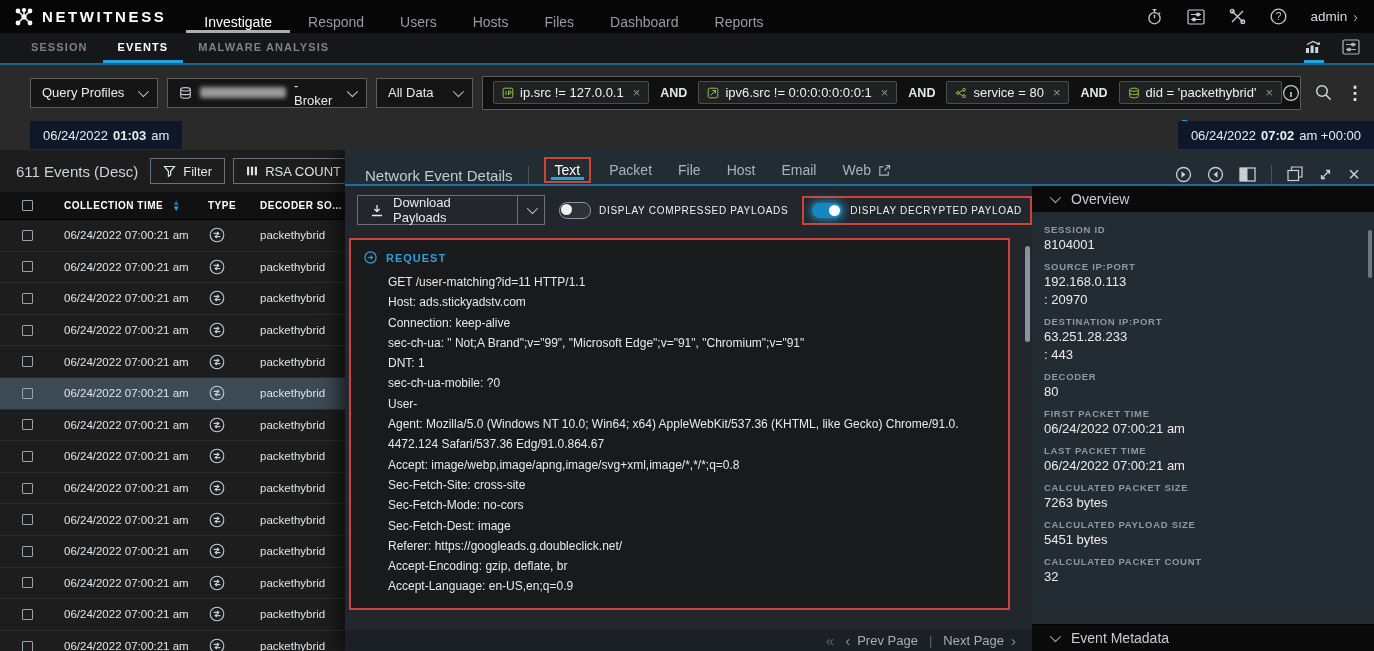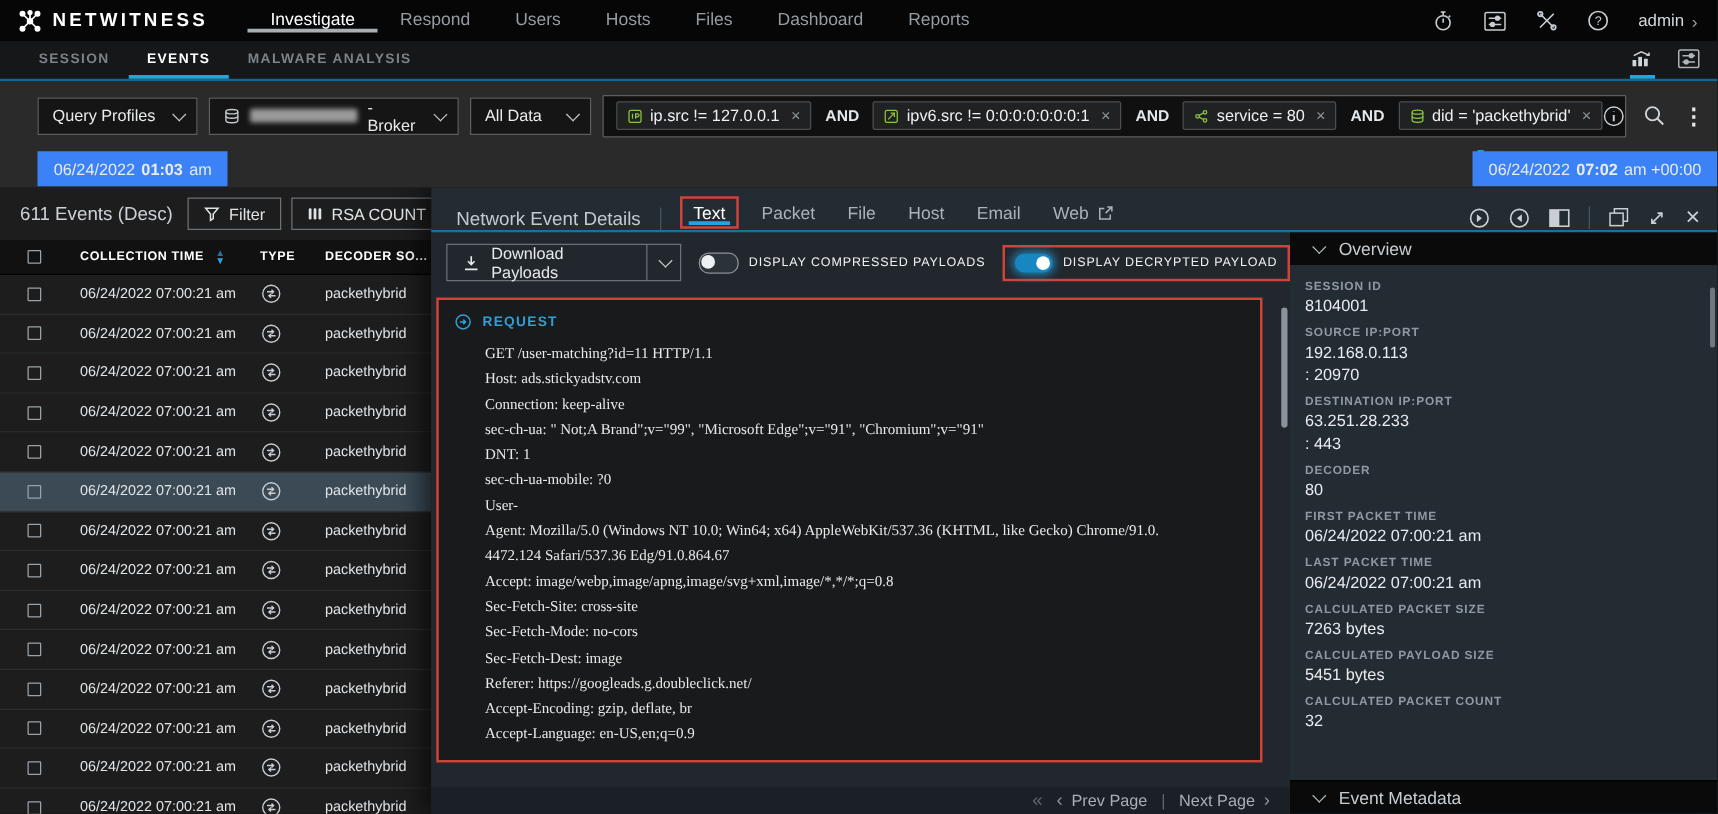--- a/index.html
+++ b/index.html
@@ -9,7 +9,7 @@
   
   .topnav{position:absolute;top:0;left:0;right:0;height:33px;background:#060606;
           display:flex;align-items:stretch;padding:0 16px 0 14px;box-sizing:border-box;z-index:10}
-  .brand{display:flex;align-items:center;gap:8px;margin-right:32px}
+  .brand{display:flex;align-items:center;gap:8px;margin-right:20px}
   .brand-text{color:#fff;font-size:15px;font-weight:600;letter-spacing:2.6px}
   .tn-menu{display:flex;align-items:center}
   .tn-item{display:flex;align-items:center;padding:0 18px;font-size:14px;color:#959ca2;

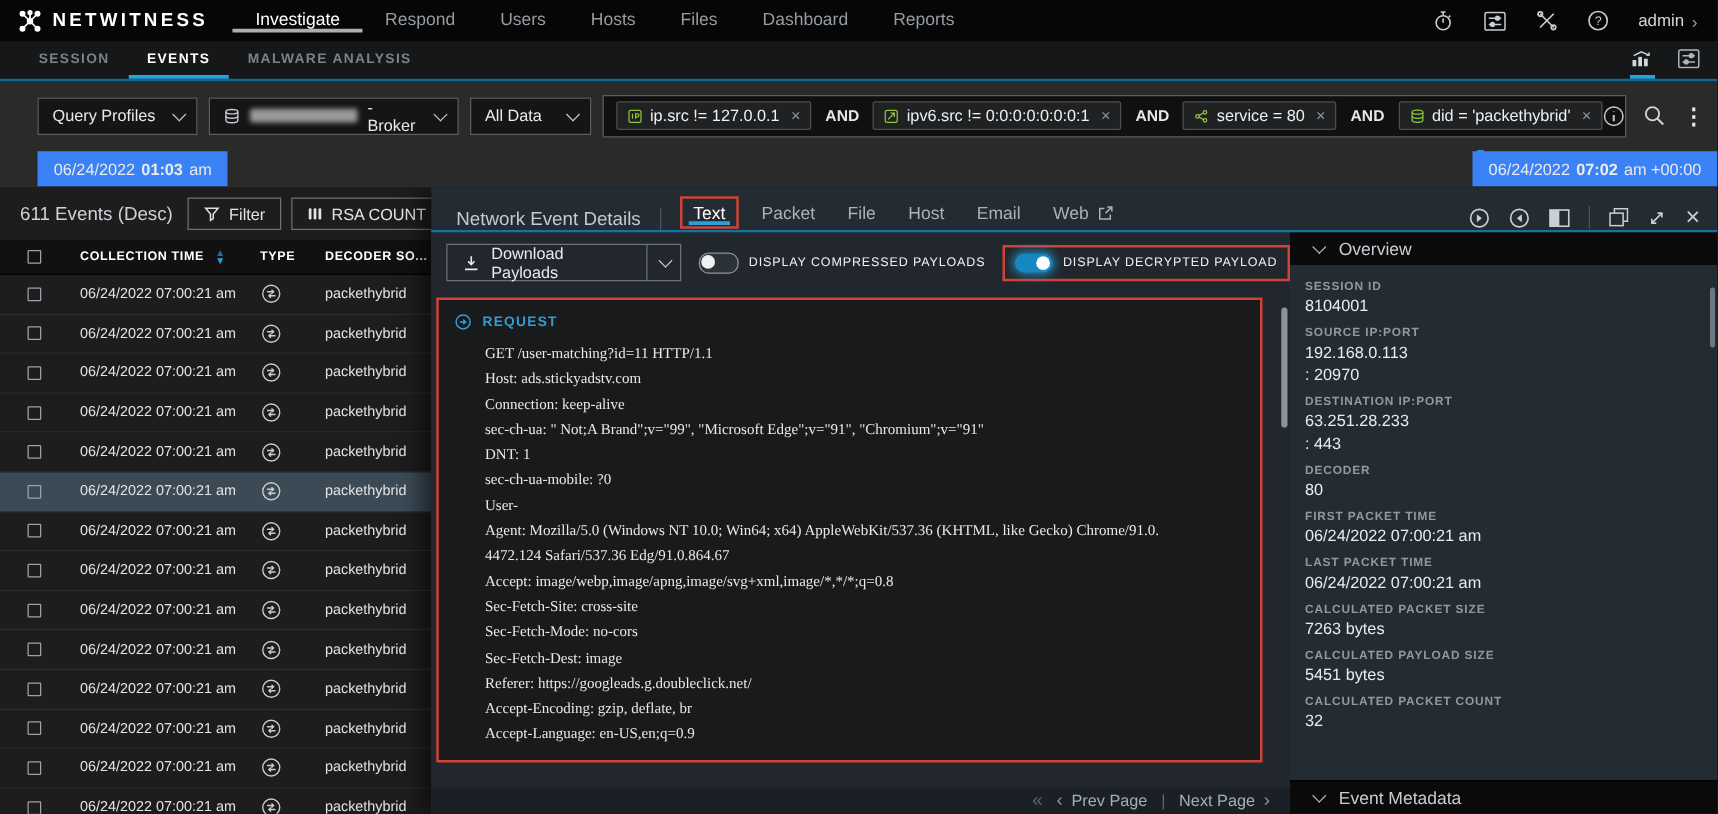--- a/index.html
+++ b/index.html
@@ -11,7 +11,7 @@
           display:flex;align-items:stretch;padding:0 16px 0 14px;box-sizing:border-box;z-index:10}
   .brand{display:flex;align-items:center;gap:8px;margin-right:20px}
   .brand-text{color:#fff;font-size:15px;font-weight:600;letter-spacing:2.6px}
-  .tn-menu{display:flex;align-items:center}
+  .tn-menu{display:flex;align-items:flex-end}
   .tn-item{display:flex;align-items:center;padding:0 18px;font-size:14px;color:#959ca2;
            cursor:pointer;border-bottom:3px solid transparent;box-sizing:border-box}
   .tn-item.active{color:#fff;border-bottom-color:#a9aeb2}

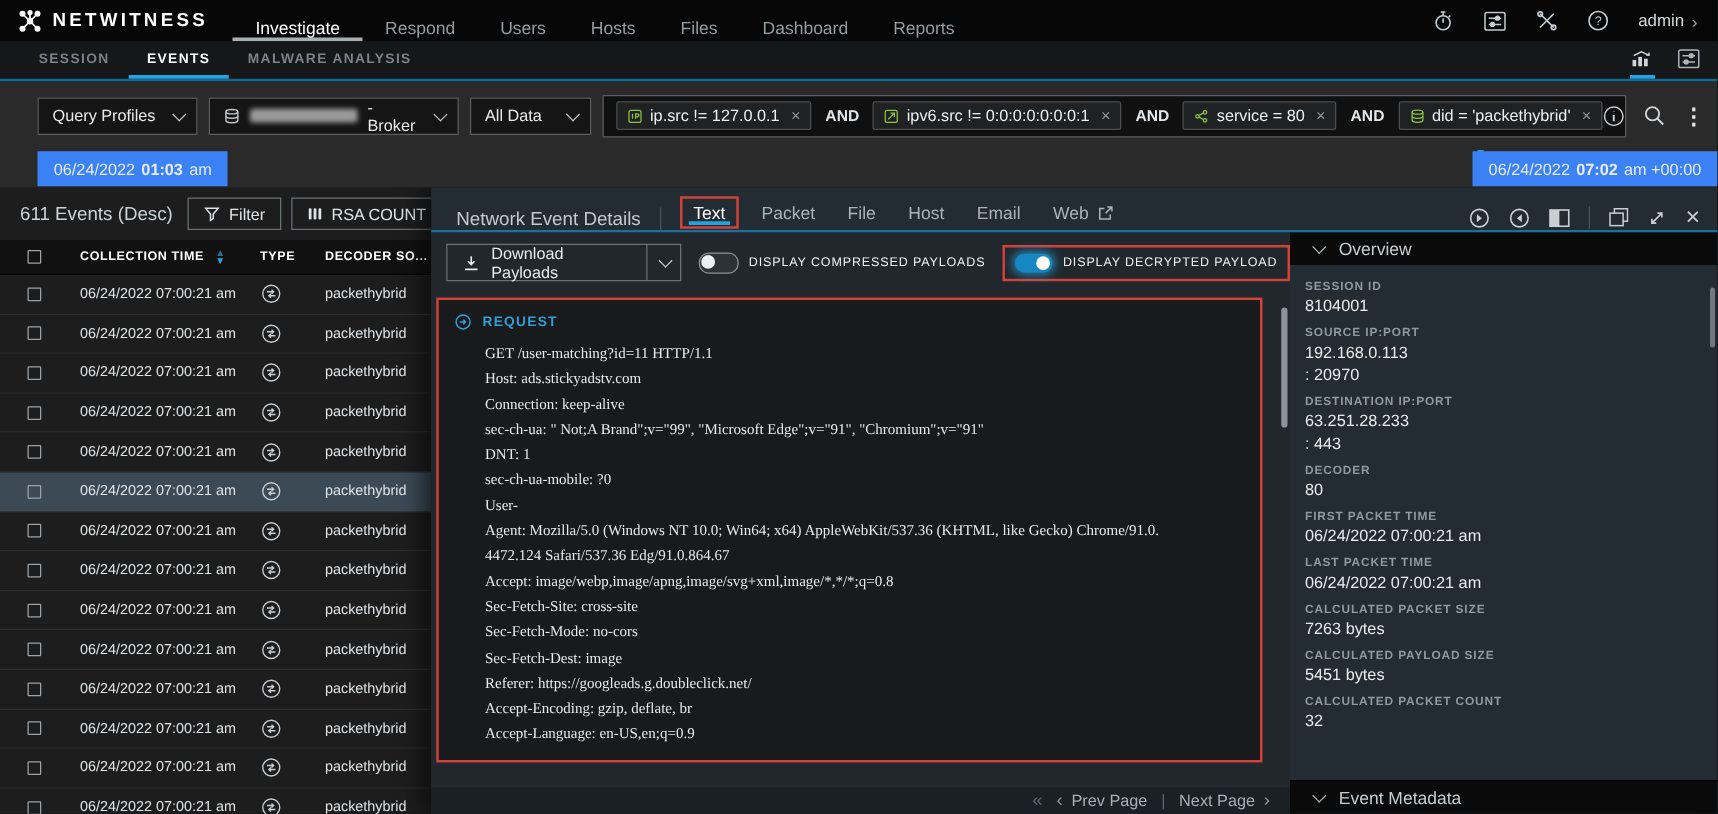--- a/index.html
+++ b/index.html
@@ -48,7 +48,7 @@
   .kebab{color:#e2e6e9;font-size:18px;font-weight:700;width:14px;text-align:center;line-height:1}
   
   .timebar{position:absolute;top:120px;left:0;right:0;height:30px;background:#2a2a2a;z-index:9}
-  .time-box{position:absolute;top:1px;height:28px;background:#3b82f6;color:#e9ebed;font-size:13px;
+  .time-box{position:absolute;top:1px;height:28px;background:#0f172a;color:#e9ebed;font-size:13px;
             display:flex;align-items:center;gap:5px;padding:0 13px}
   .time-box.start{left:30px}
   .time-box.end{right:0}

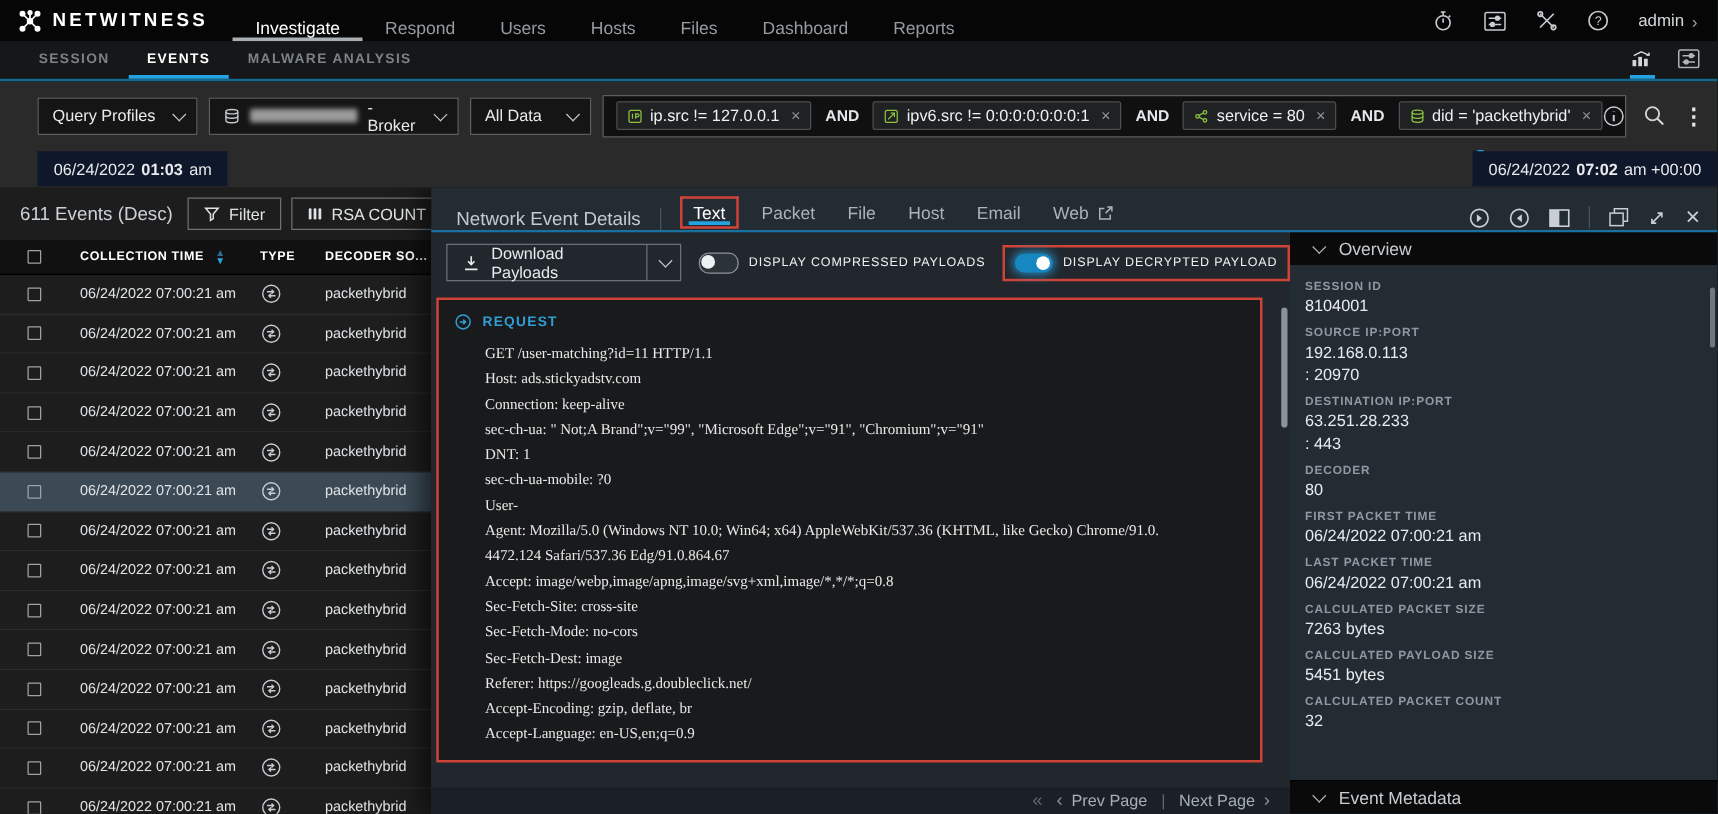--- a/index.html
+++ b/index.html
@@ -111,7 +111,7 @@
             border:2px solid #cf4338;box-sizing:border-box;padding:11px 0 0 13px;overflow:hidden}
   .req-head{display:flex;align-items:center;gap:9px;font-size:11px;font-weight:700;
             letter-spacing:1px;color:#2f9fd6}
-  .req-body{margin-top:8px;padding-left:24px;font-family:Liberation Serif, serif;
+  .req-body{margin-top:8px;padding-left:24px;font-family:Liberation Sans, sans-serif;
             font-size:12px;line-height:20.3px;color:#e9e9e9;white-space:pre}
   .dscroll{position:absolute;right:2px;top:60px;width:5px;height:96px;background:#8a939b;border-radius:3px}
   .dfooter{position:absolute;left:0;right:0;bottom:0;height:21px;background:#1a2026;display:flex;

